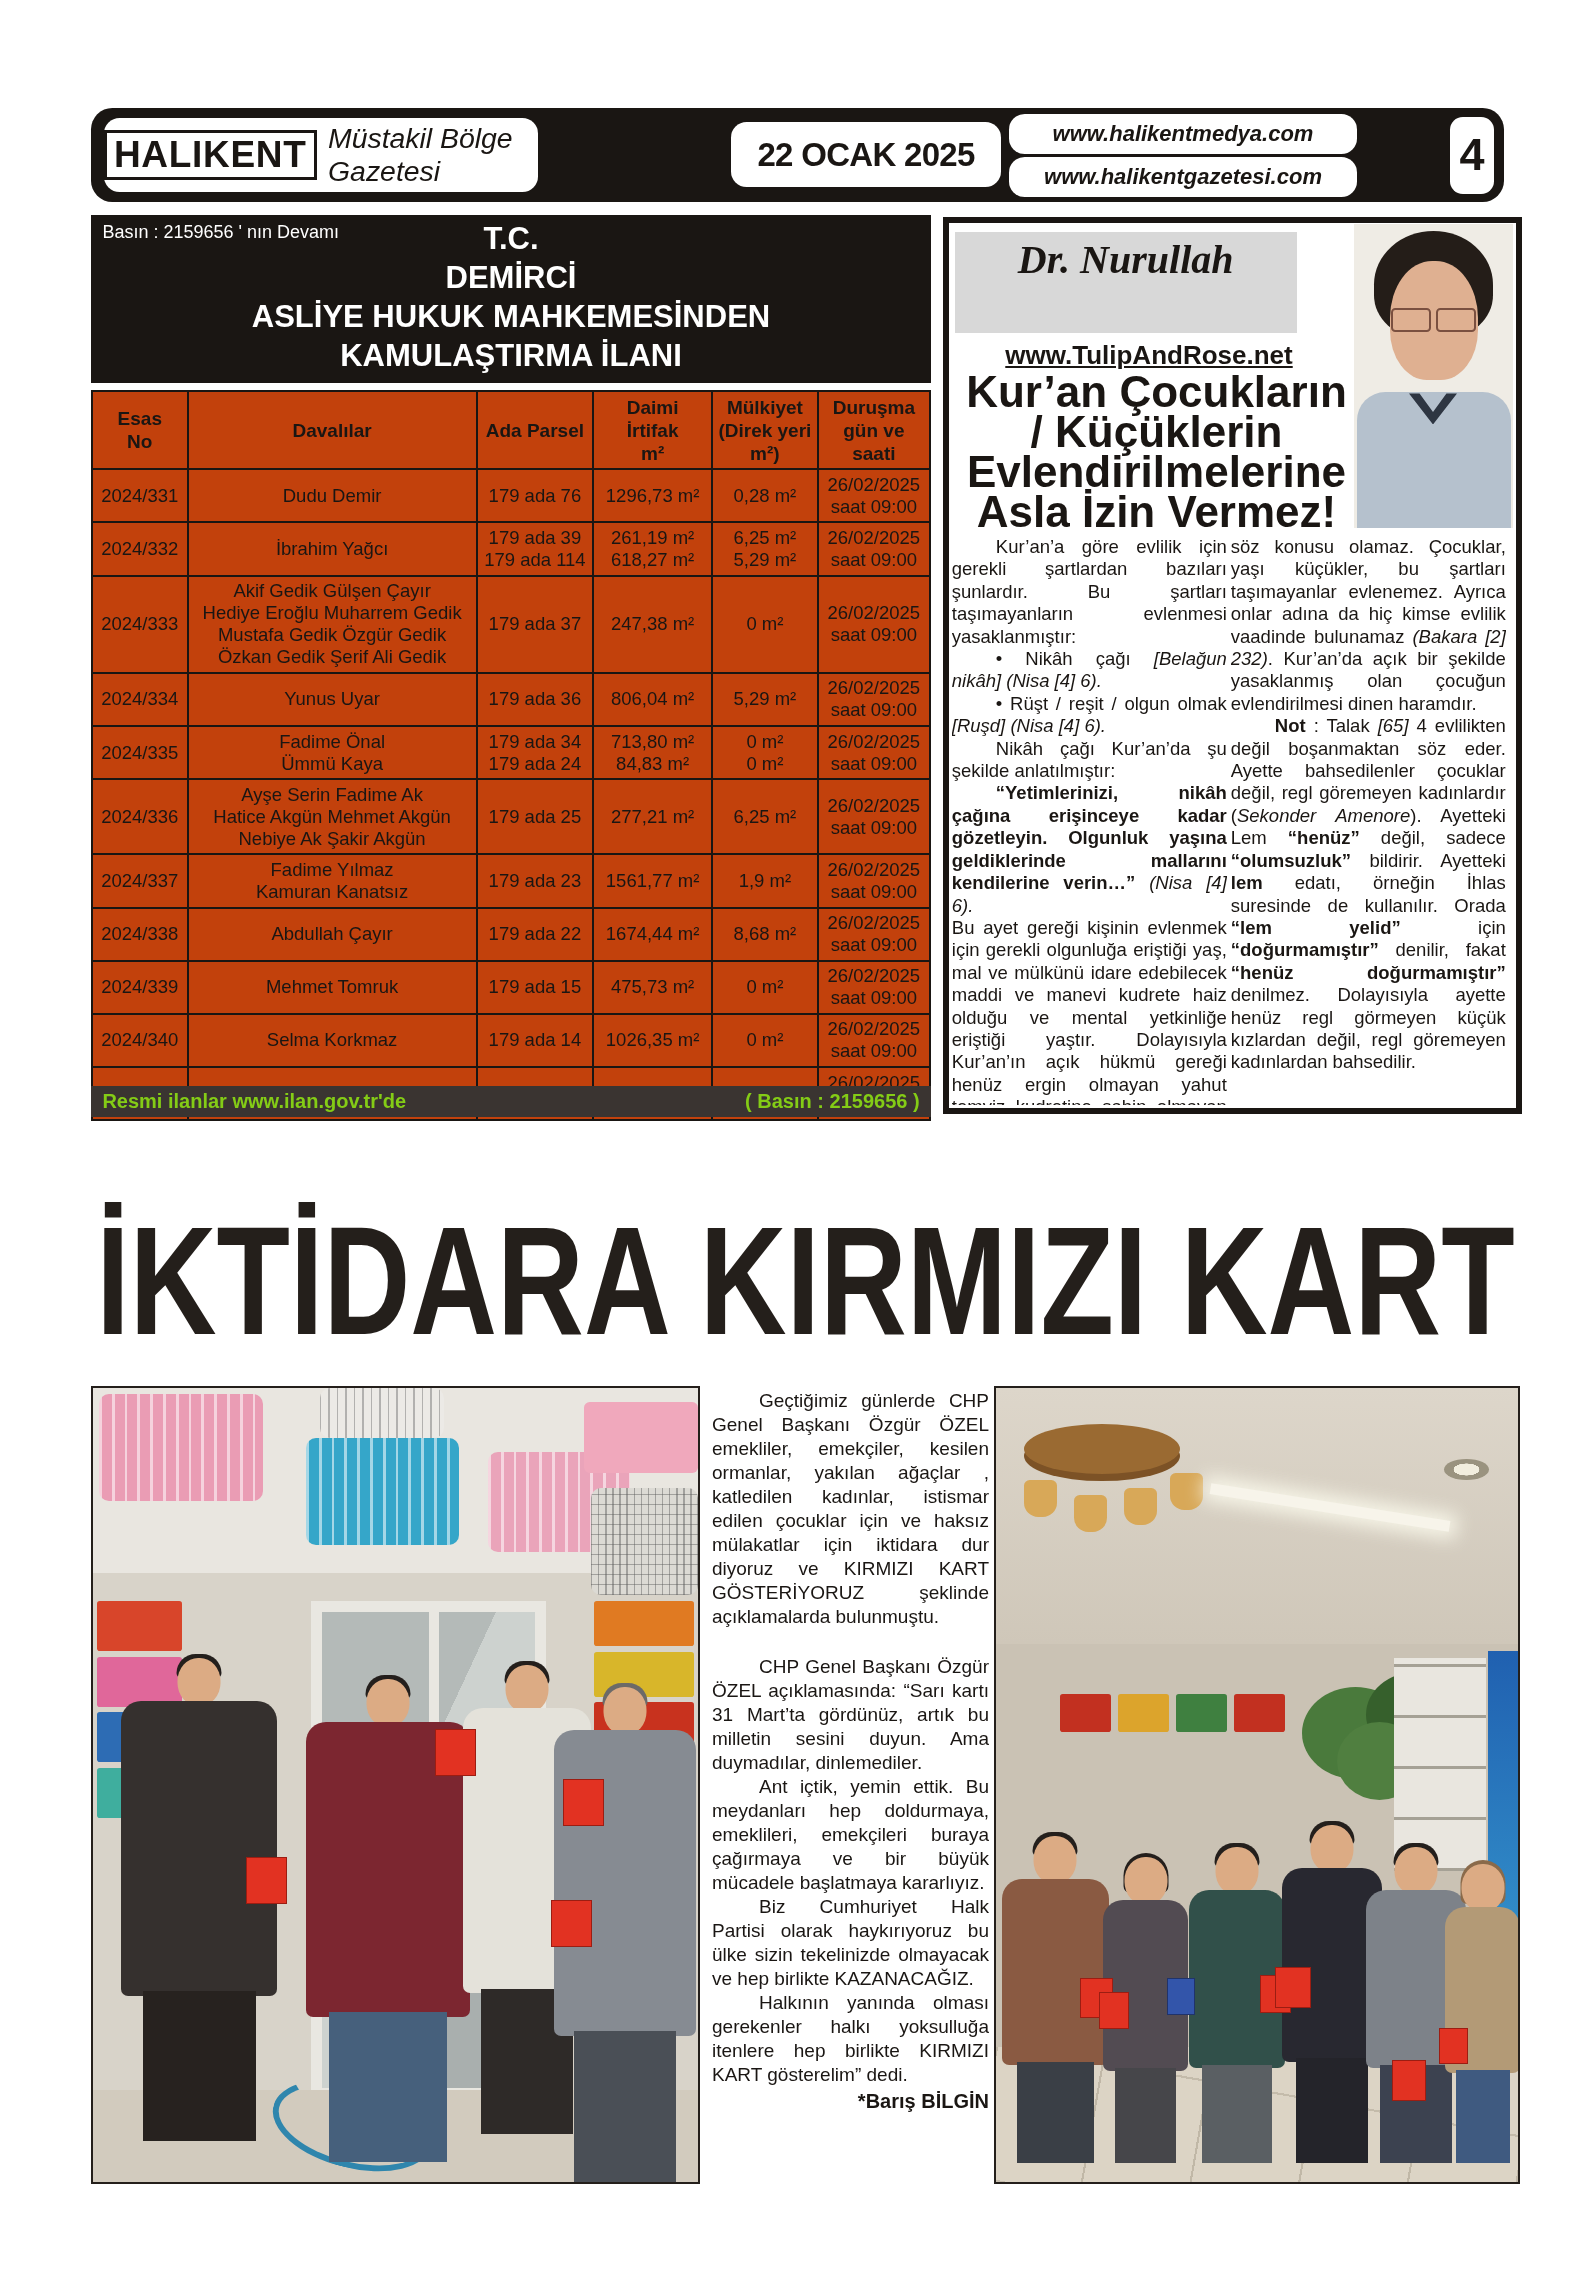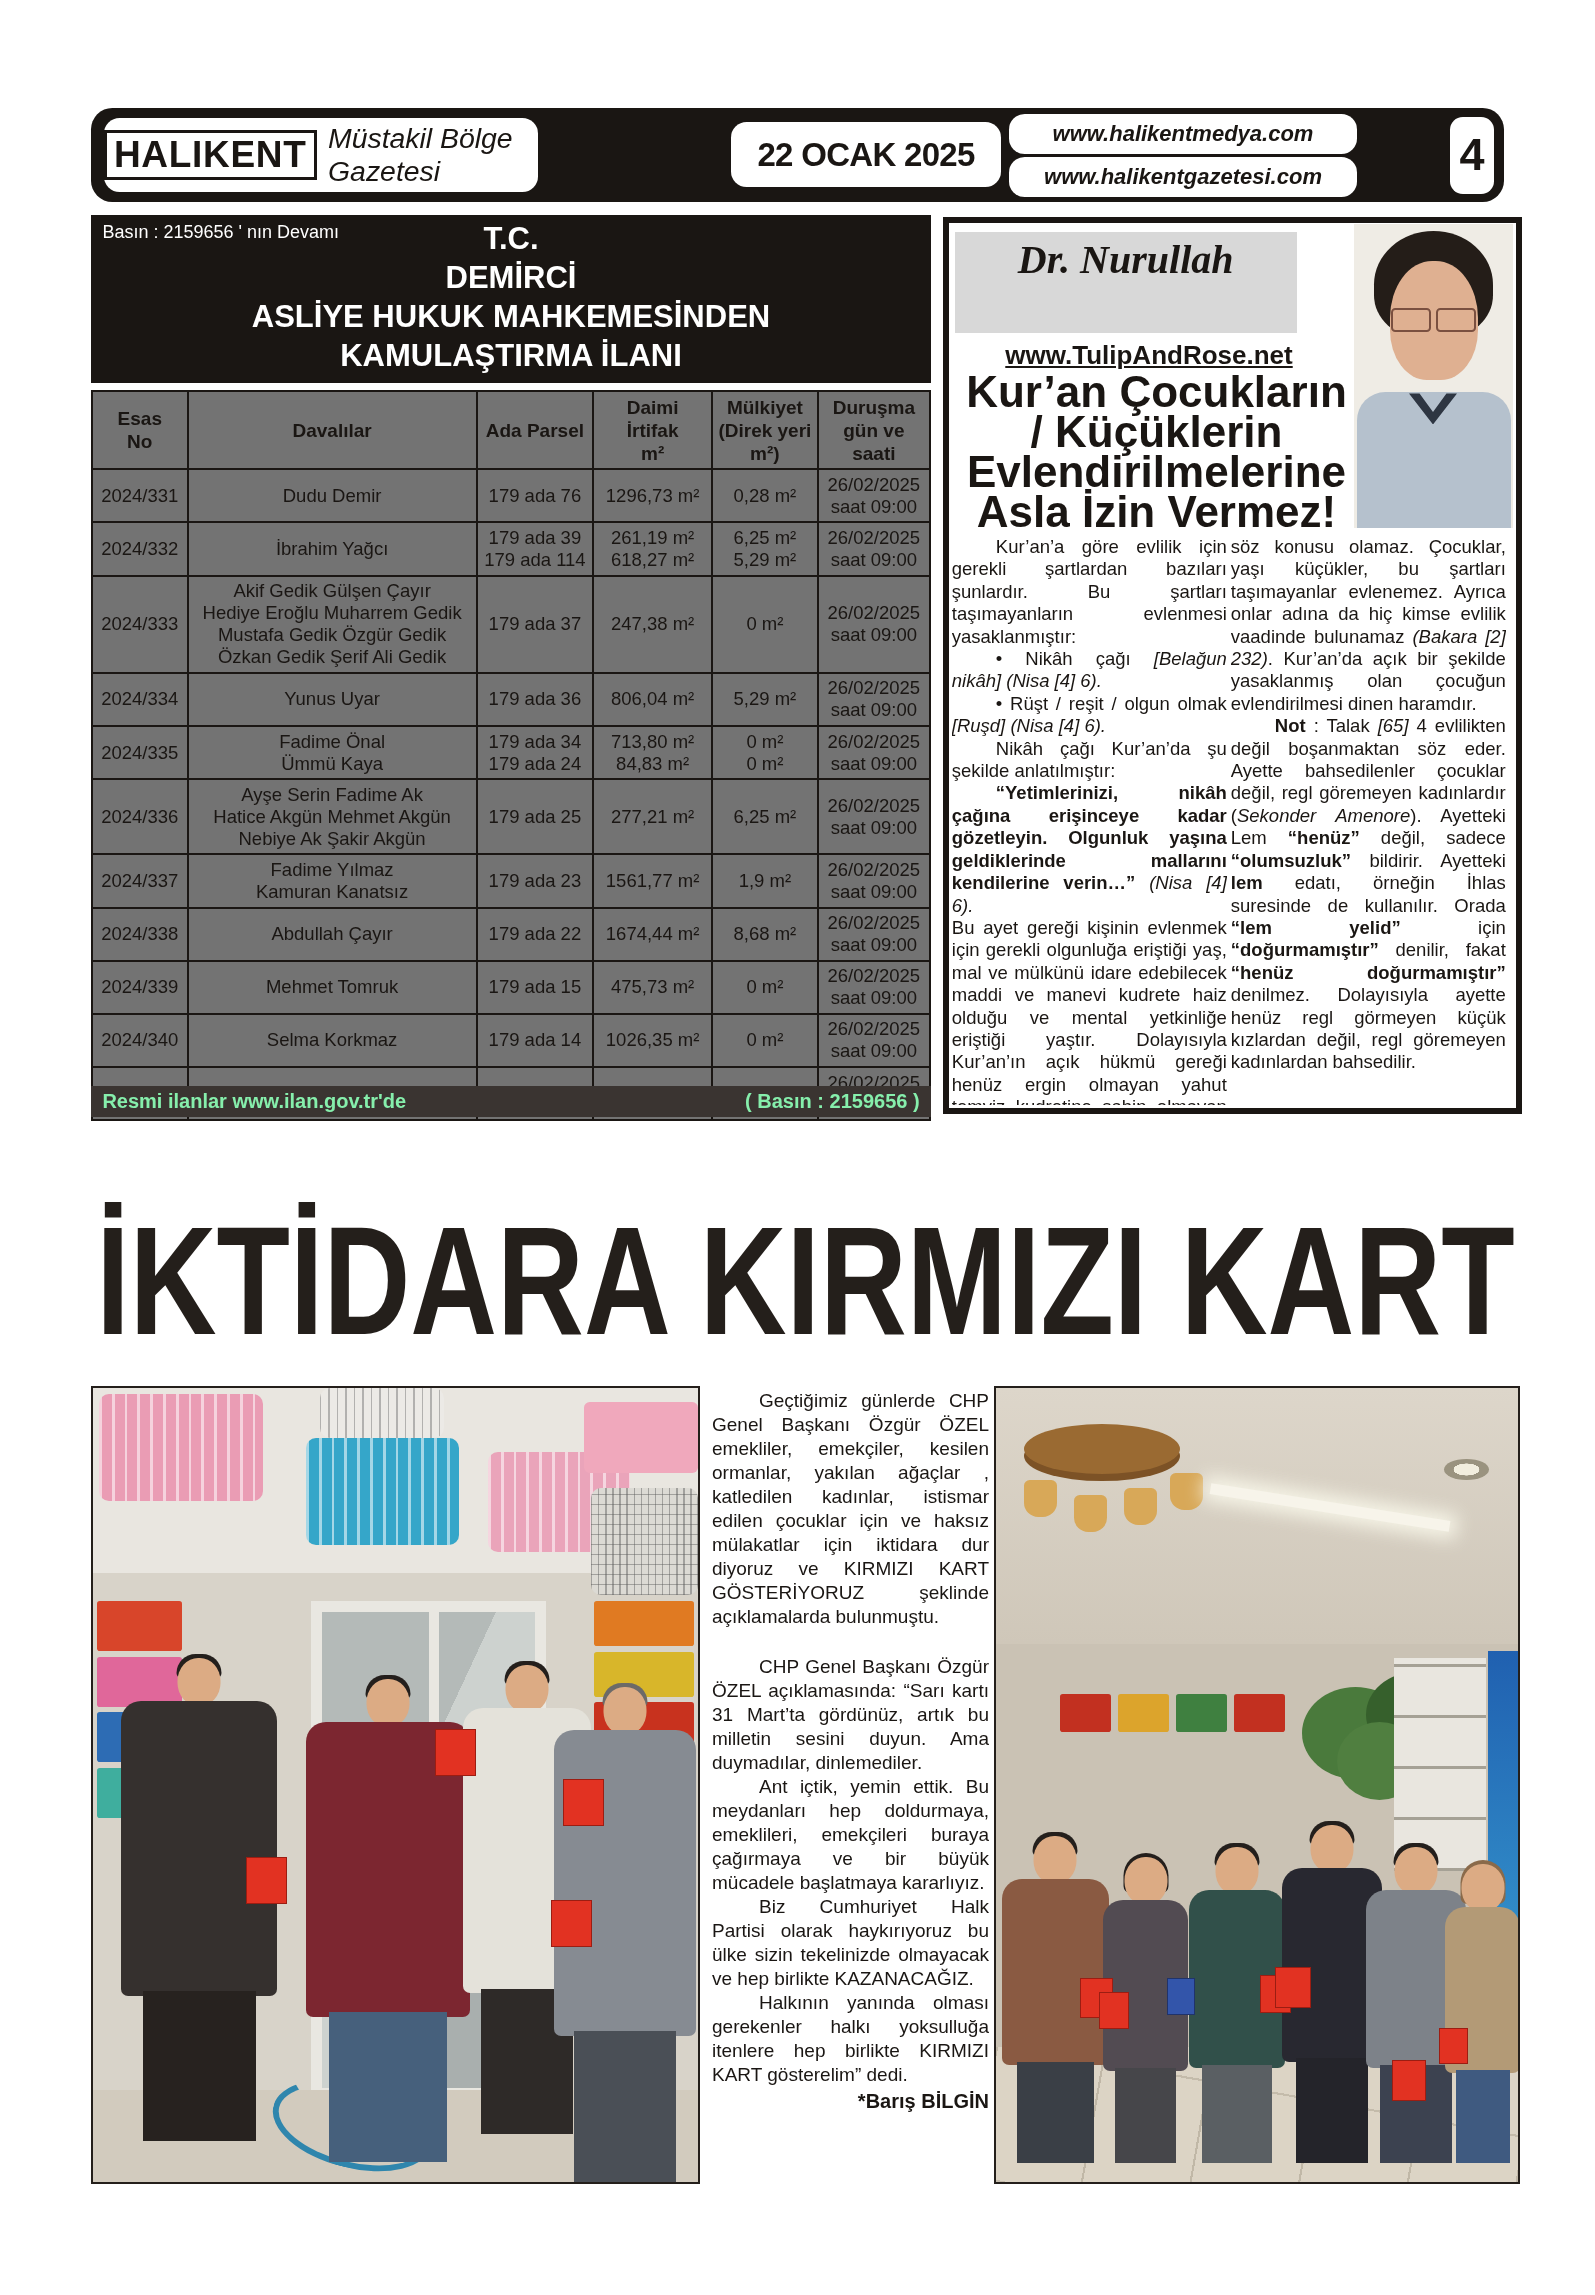--- a/index.html
+++ b/index.html
@@ -38,7 +38,7 @@
   .notice-titles .line { font-size:31px; line-height:39px; }
   .notice-table {
     position:absolute; left:91px; top:390px; width:840px;
-    border-collapse:collapse; background:#737373;
+    border-collapse:collapse; background:#c2410c;
   }
   .notice-table th, .notice-table td {
     border:2.1px solid #1a1613; white-space:pre-line; text-align:center;

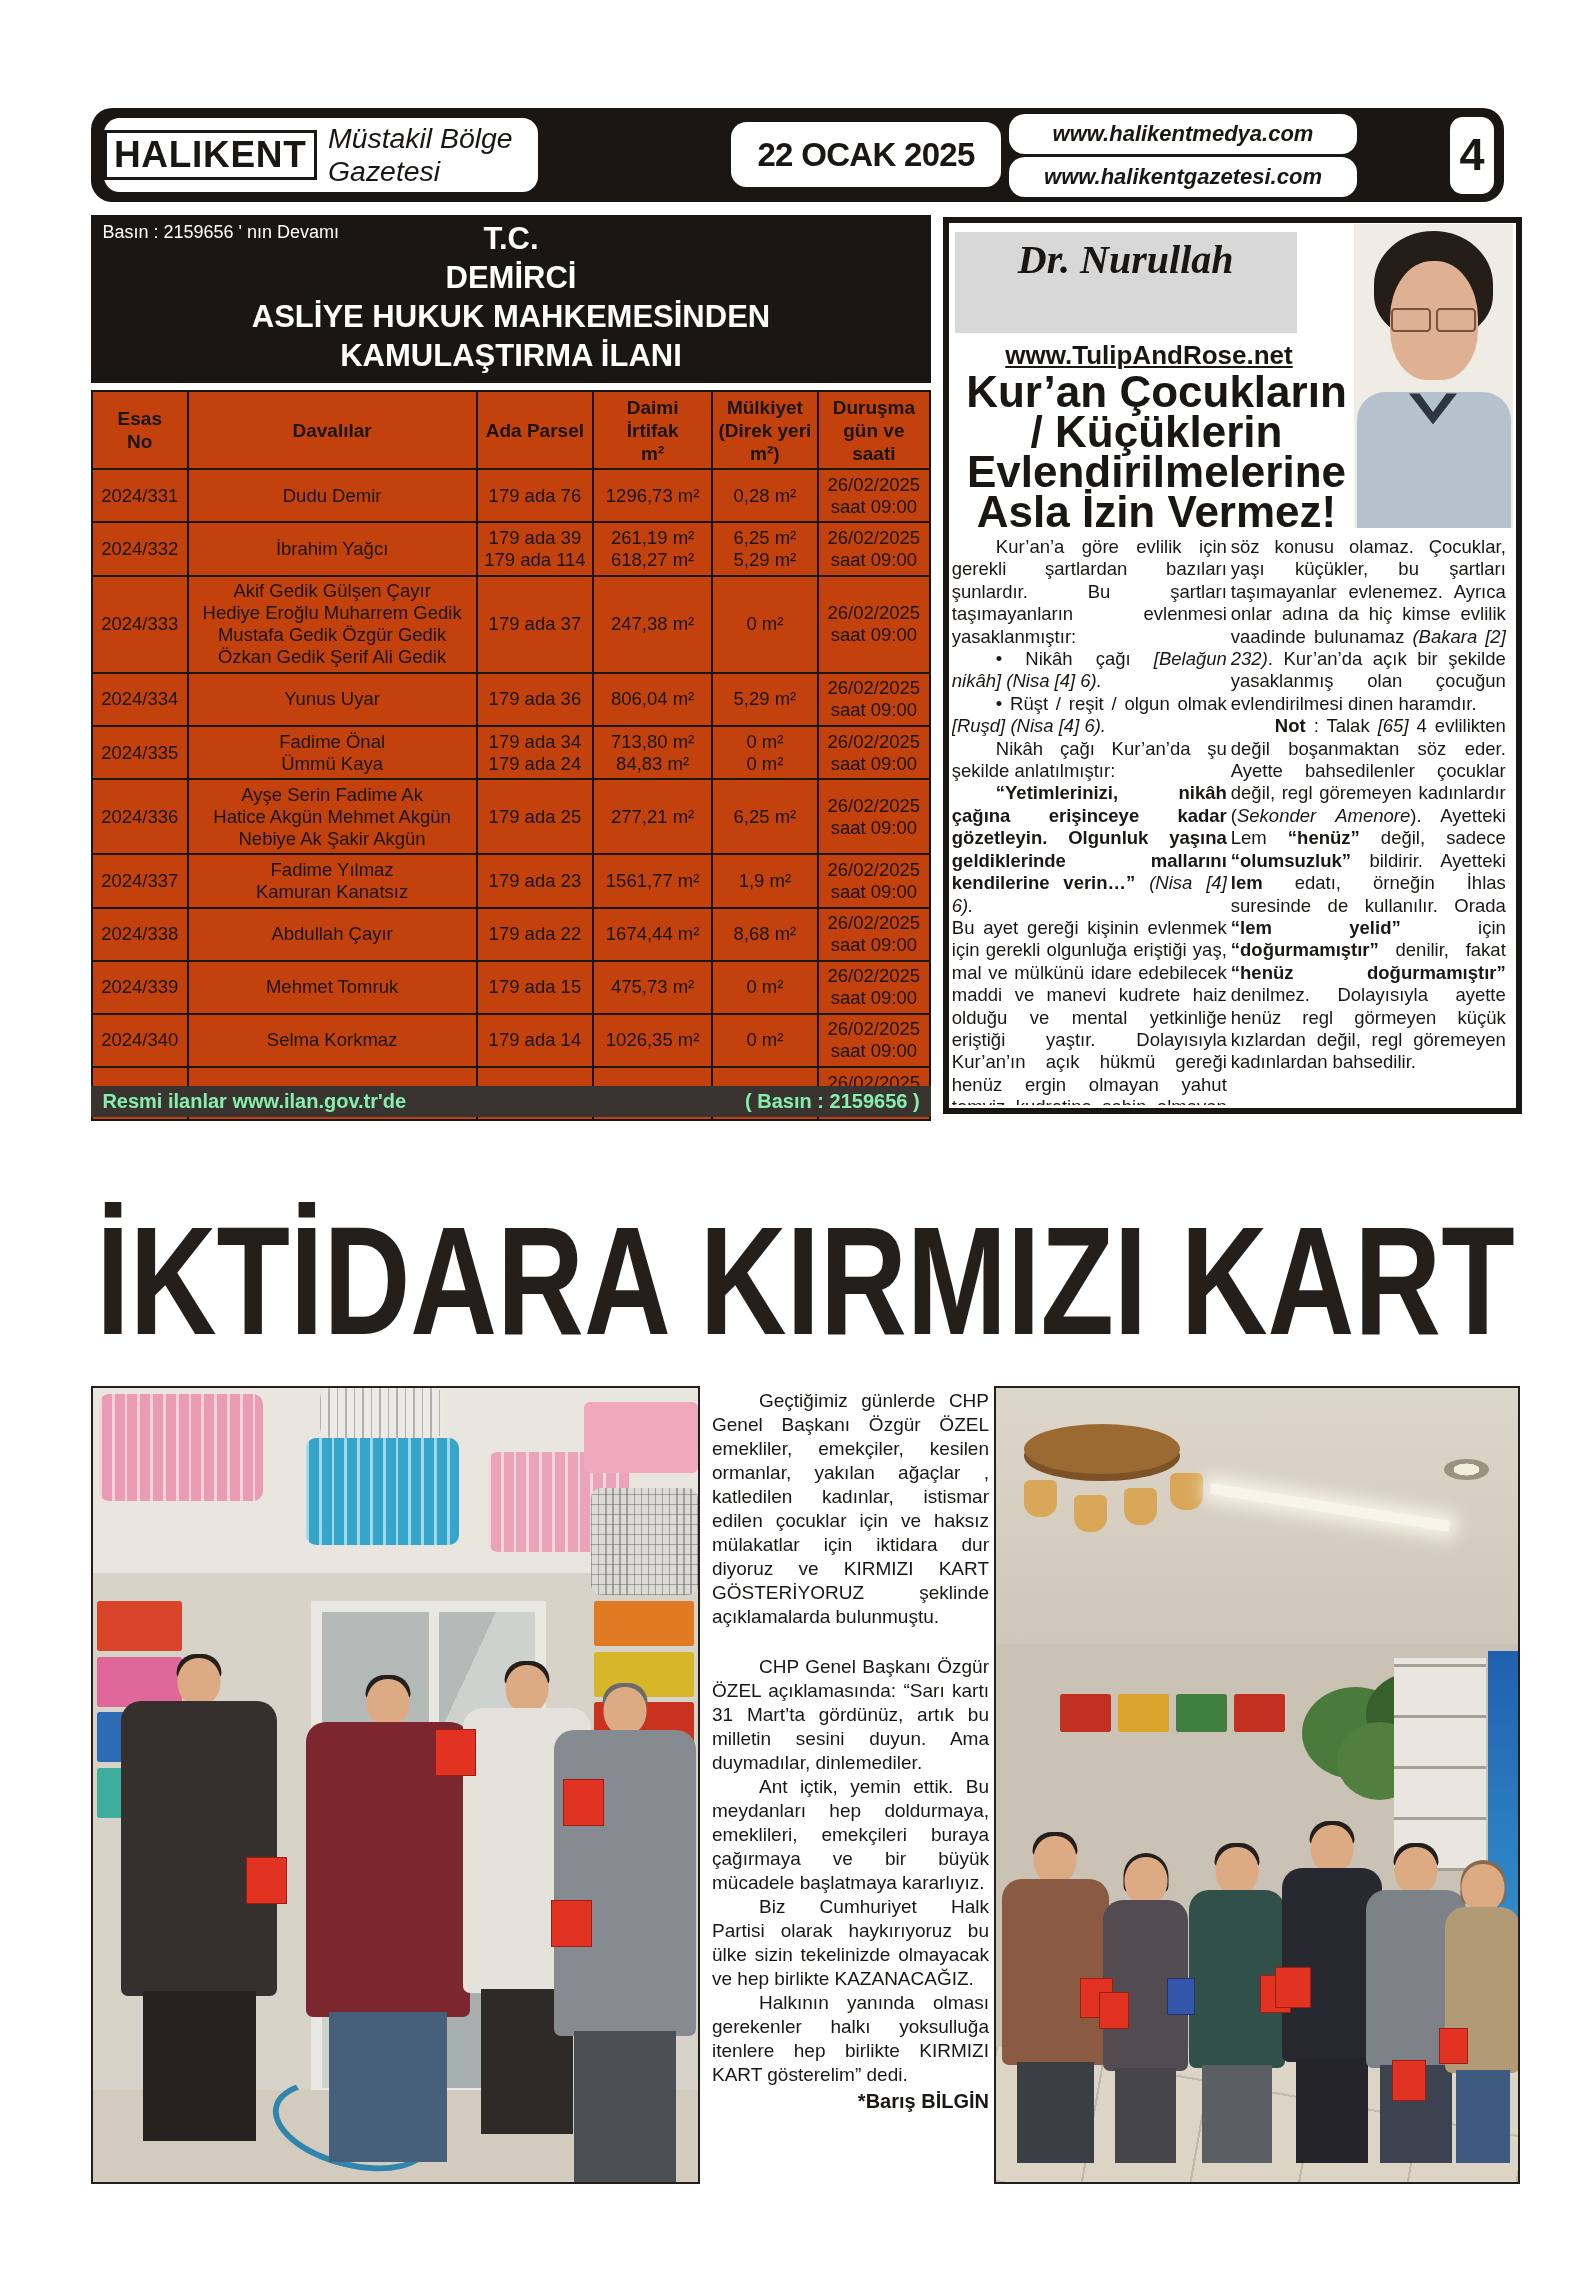--- a/index.html
+++ b/index.html
@@ -48,7 +48,7 @@
   .notice-table td { font-size:18.5px; line-height:22px; }
   .notice-footer {
     position:absolute; left:91px; top:1086px; width:840px; height:31px;
-    background:#3a3431; color:#86efac; display:flex; align-items:center;
+    background:#3a3431; color:#84cc16; display:flex; align-items:center;
     justify-content:space-between; padding:0 11.4px; font-size:20px; font-weight:bold;
   }
   

